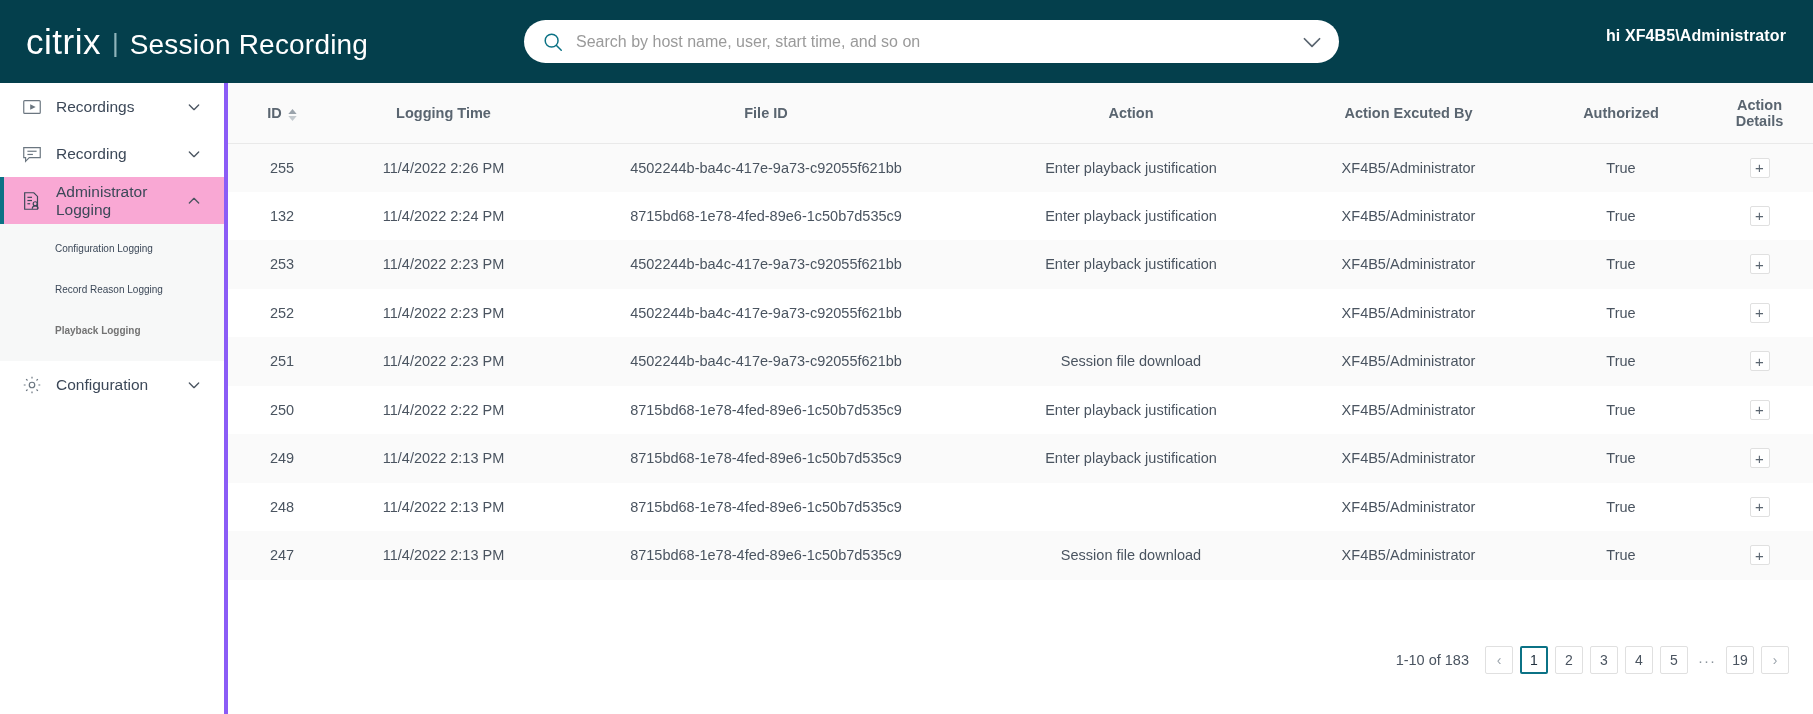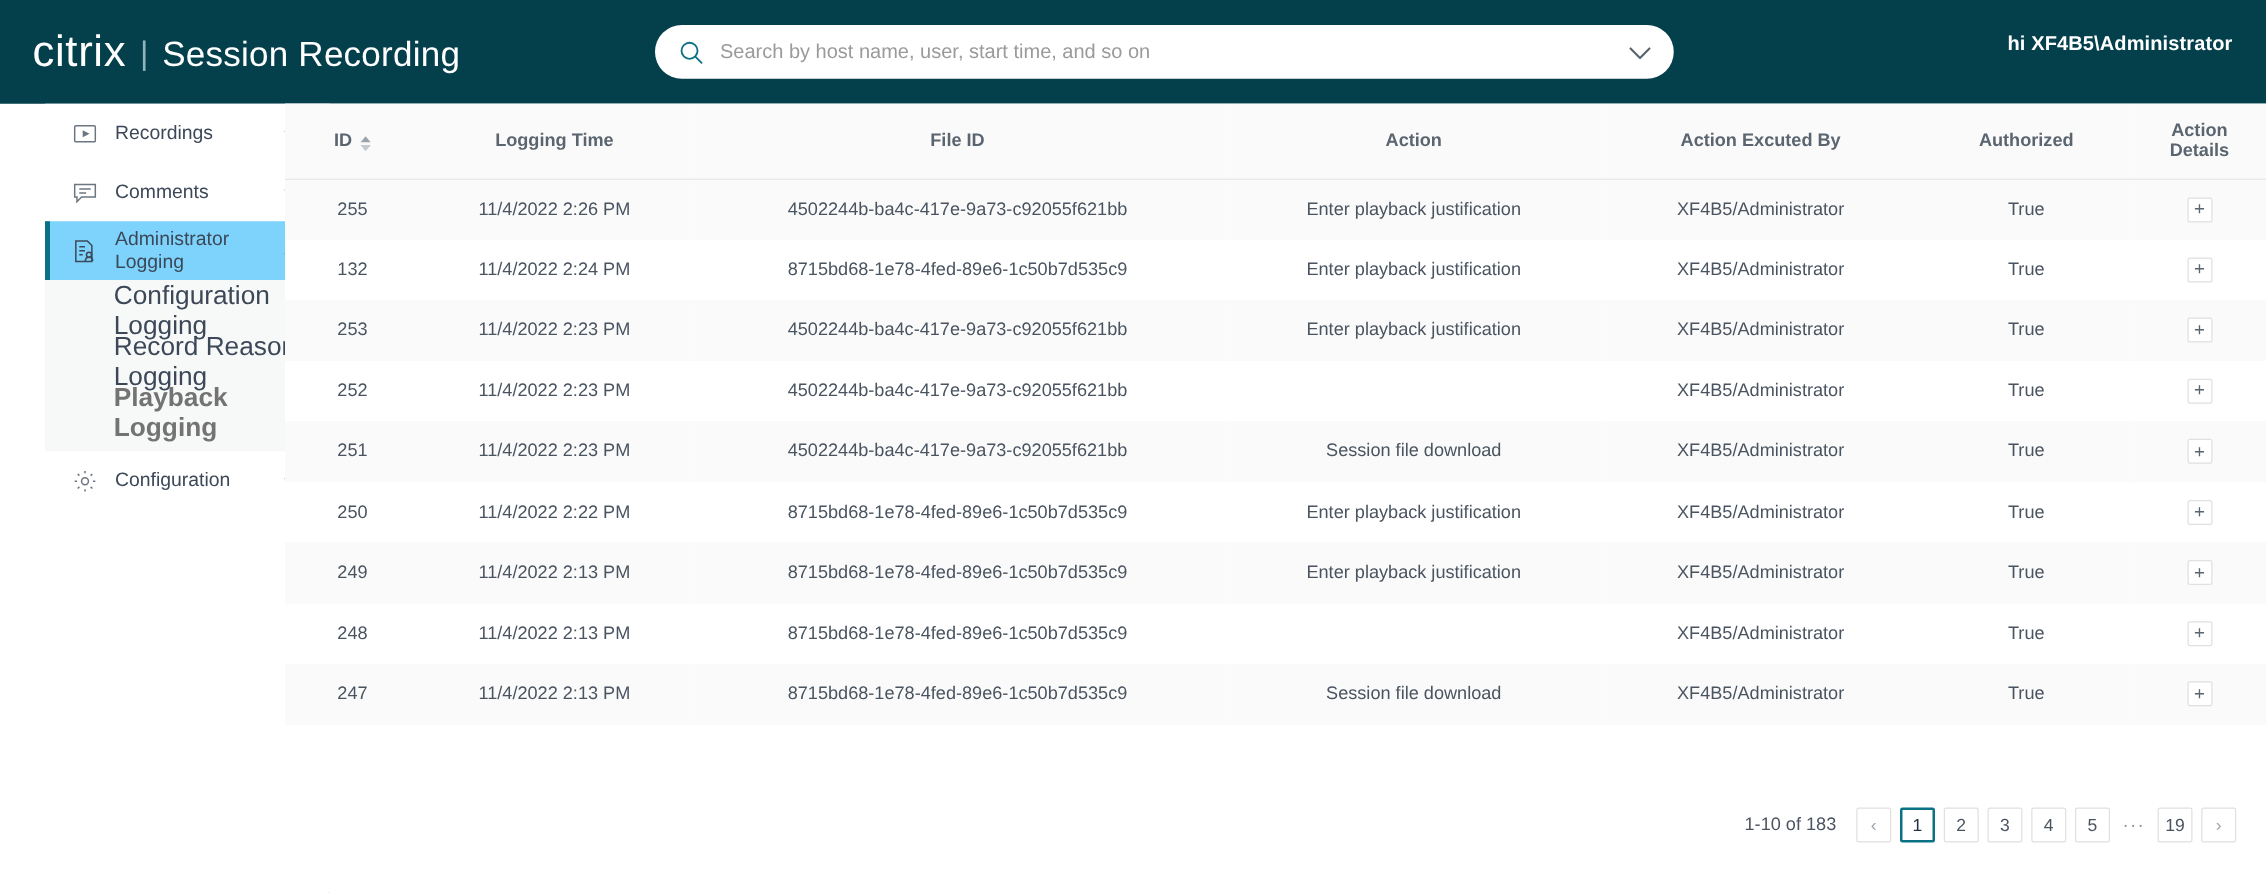--- a/index.html
+++ b/index.html
@@ -97,8 +97,7 @@
     width: 228px;
     height: 631px;
     background: #ffffff;
-    border-right: 1px solid #8b5cf6;
-    margin-left: 36px;
+    border-right: 4px solid #8b5cf6;
   }
   .nav-item {
     height: 47px;

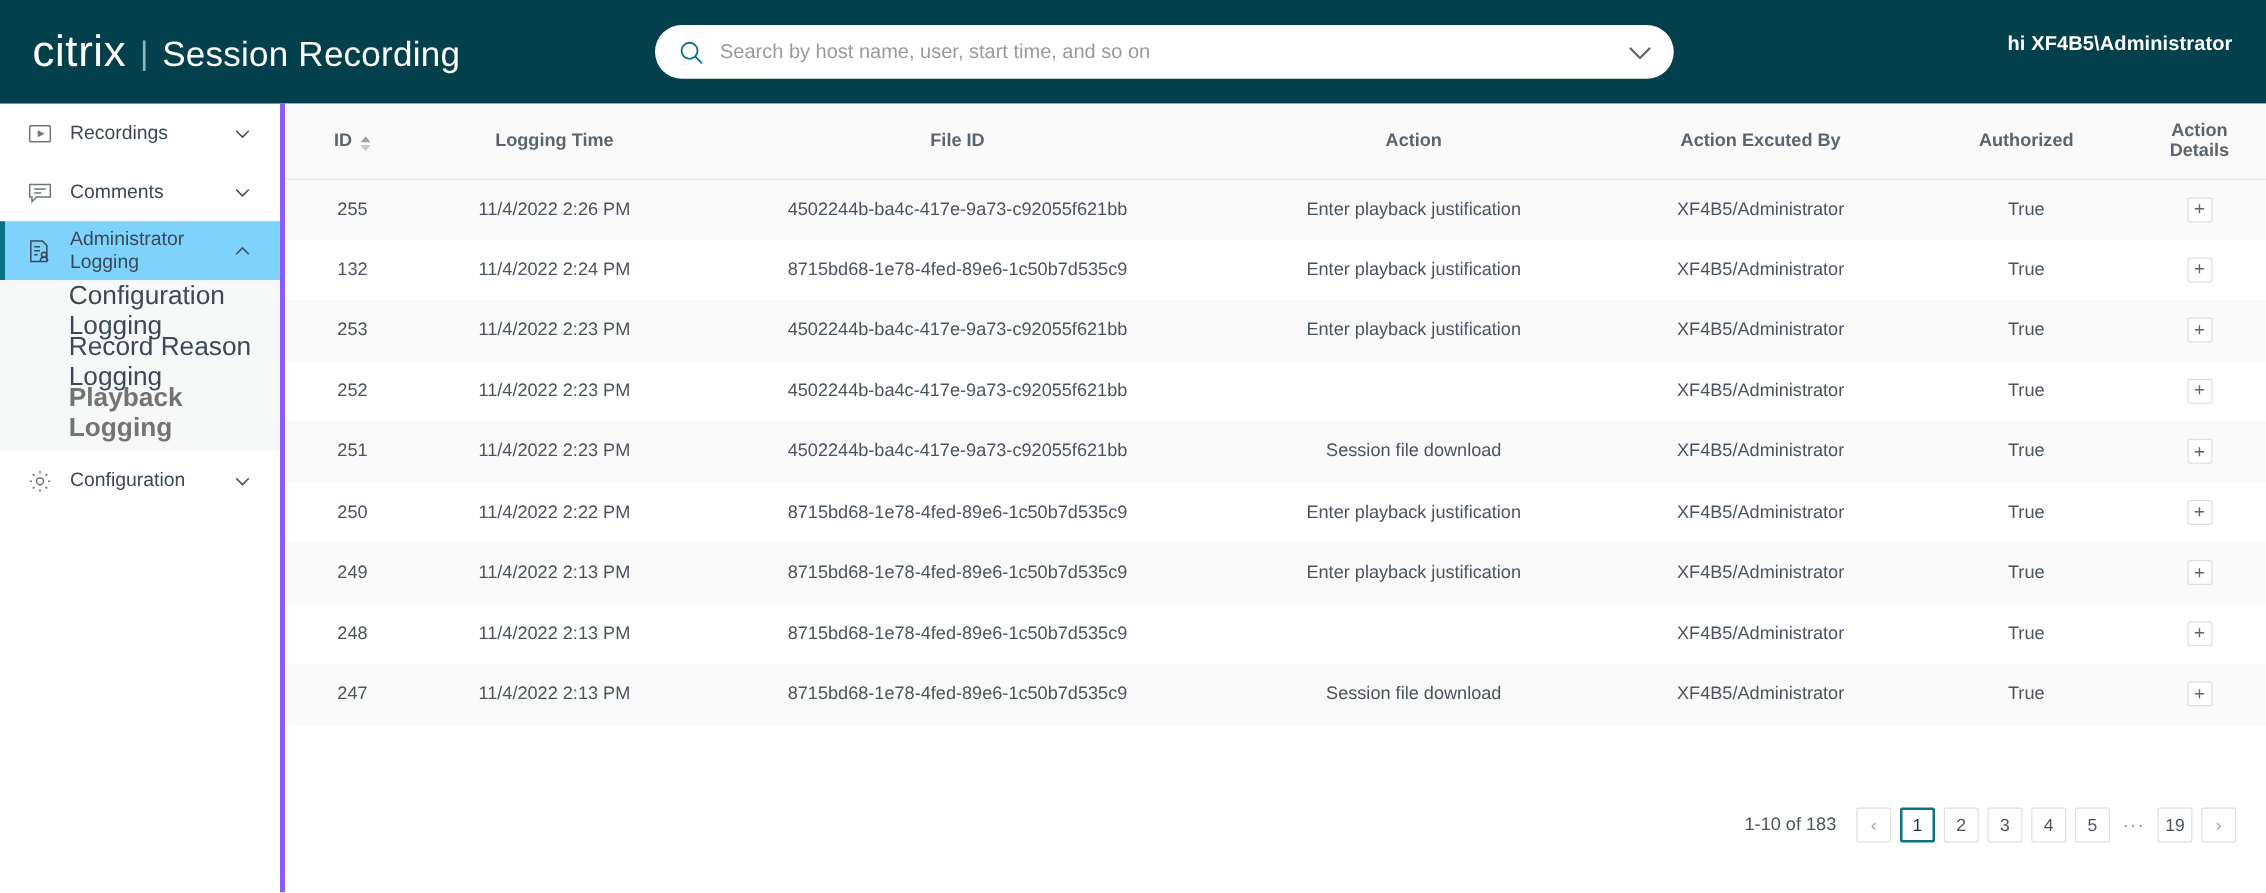--- a/index.html
+++ b/index.html
@@ -299,7 +299,7 @@
         <line x1="7" y1="12.5" x2="13" y2="12.5"></line>
       </svg>
     </span>
-    <span class="nav-label">Comments</span>
+    <span class="nav-label">Recording</span>
     <span class="nav-chevron">
       <svg viewBox="0 0 24 24" width="16" height="16" fill="none" stroke="#4a5460" stroke-width="2">
         <polyline points="5,9 12,16 19,9" stroke-linecap="round" stroke-linejoin="round"></polyline>

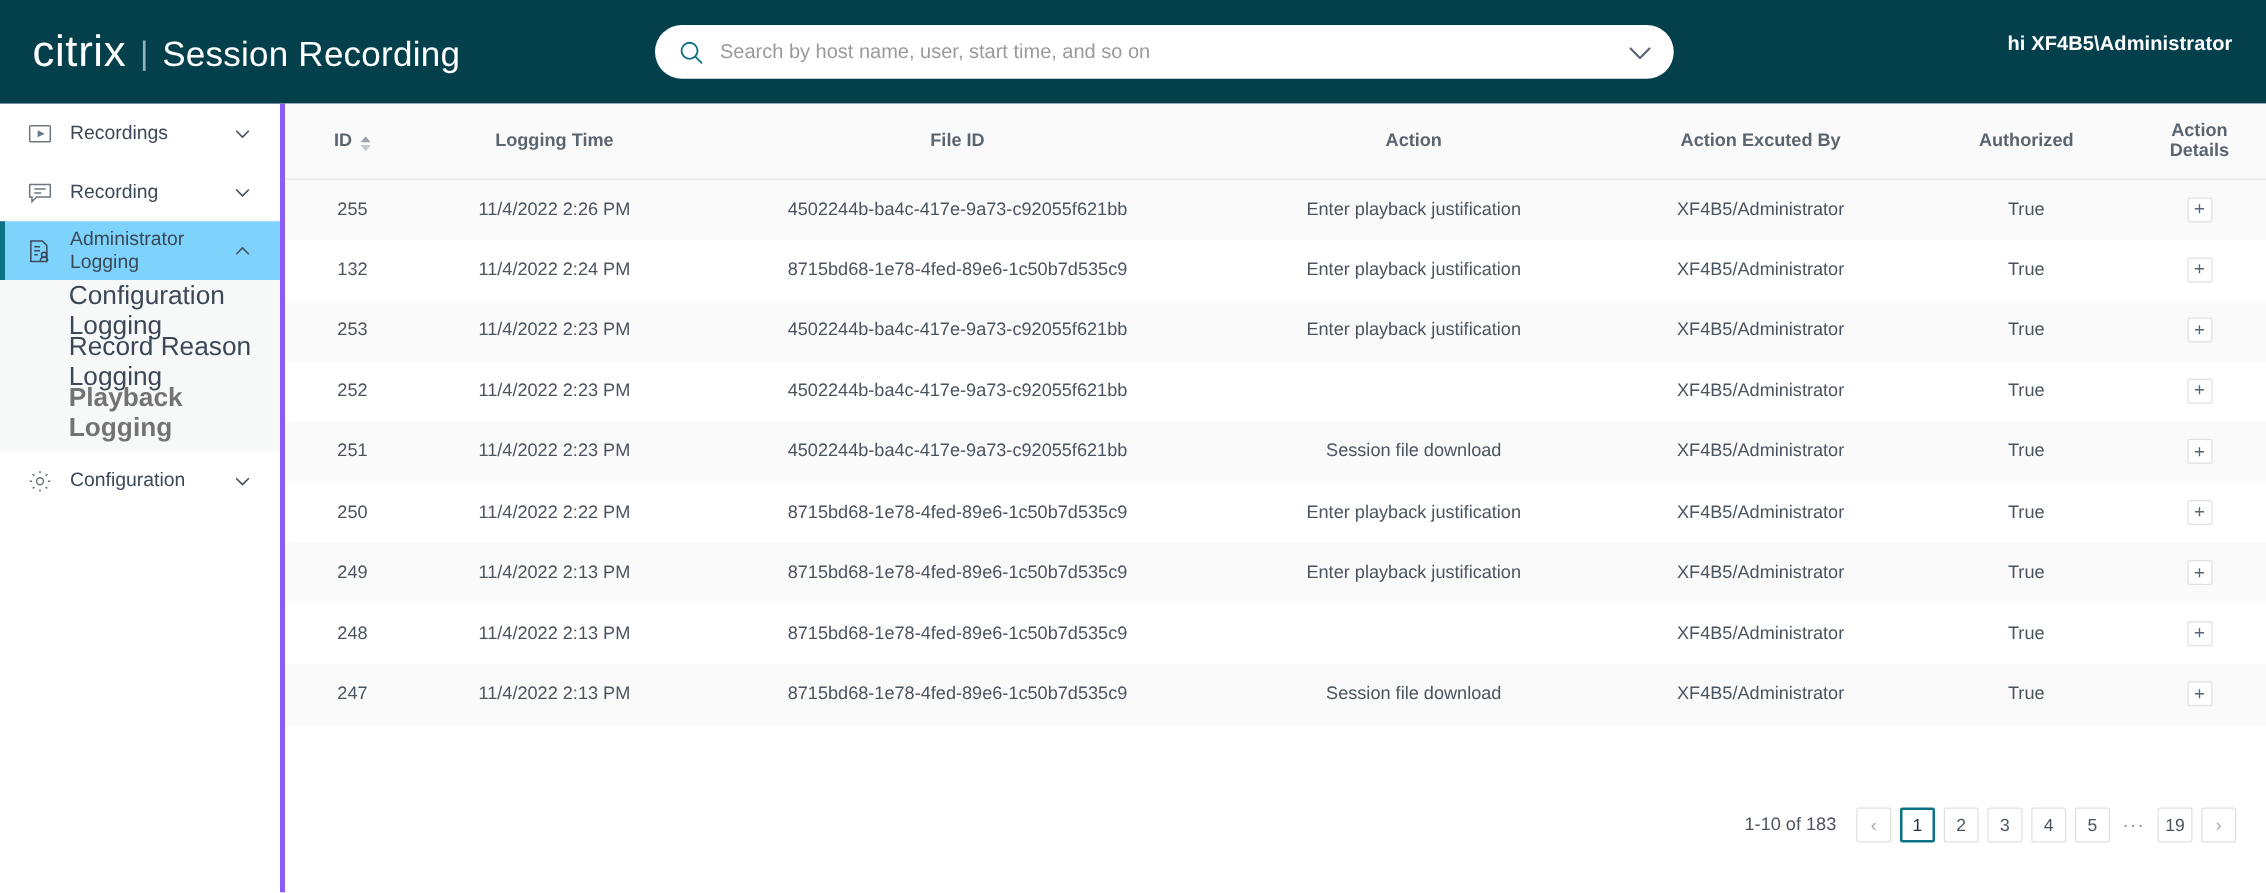--- a/index.html
+++ b/index.html
@@ -128,7 +128,7 @@
   .nav-item.expanded {
     border-left: 4px solid #0B7285;
     padding-left: 16px;
-    background: #7dd3fc;
+    background: #f9a8d4;
   }
   .subnav {
     background: #f7f8f8;

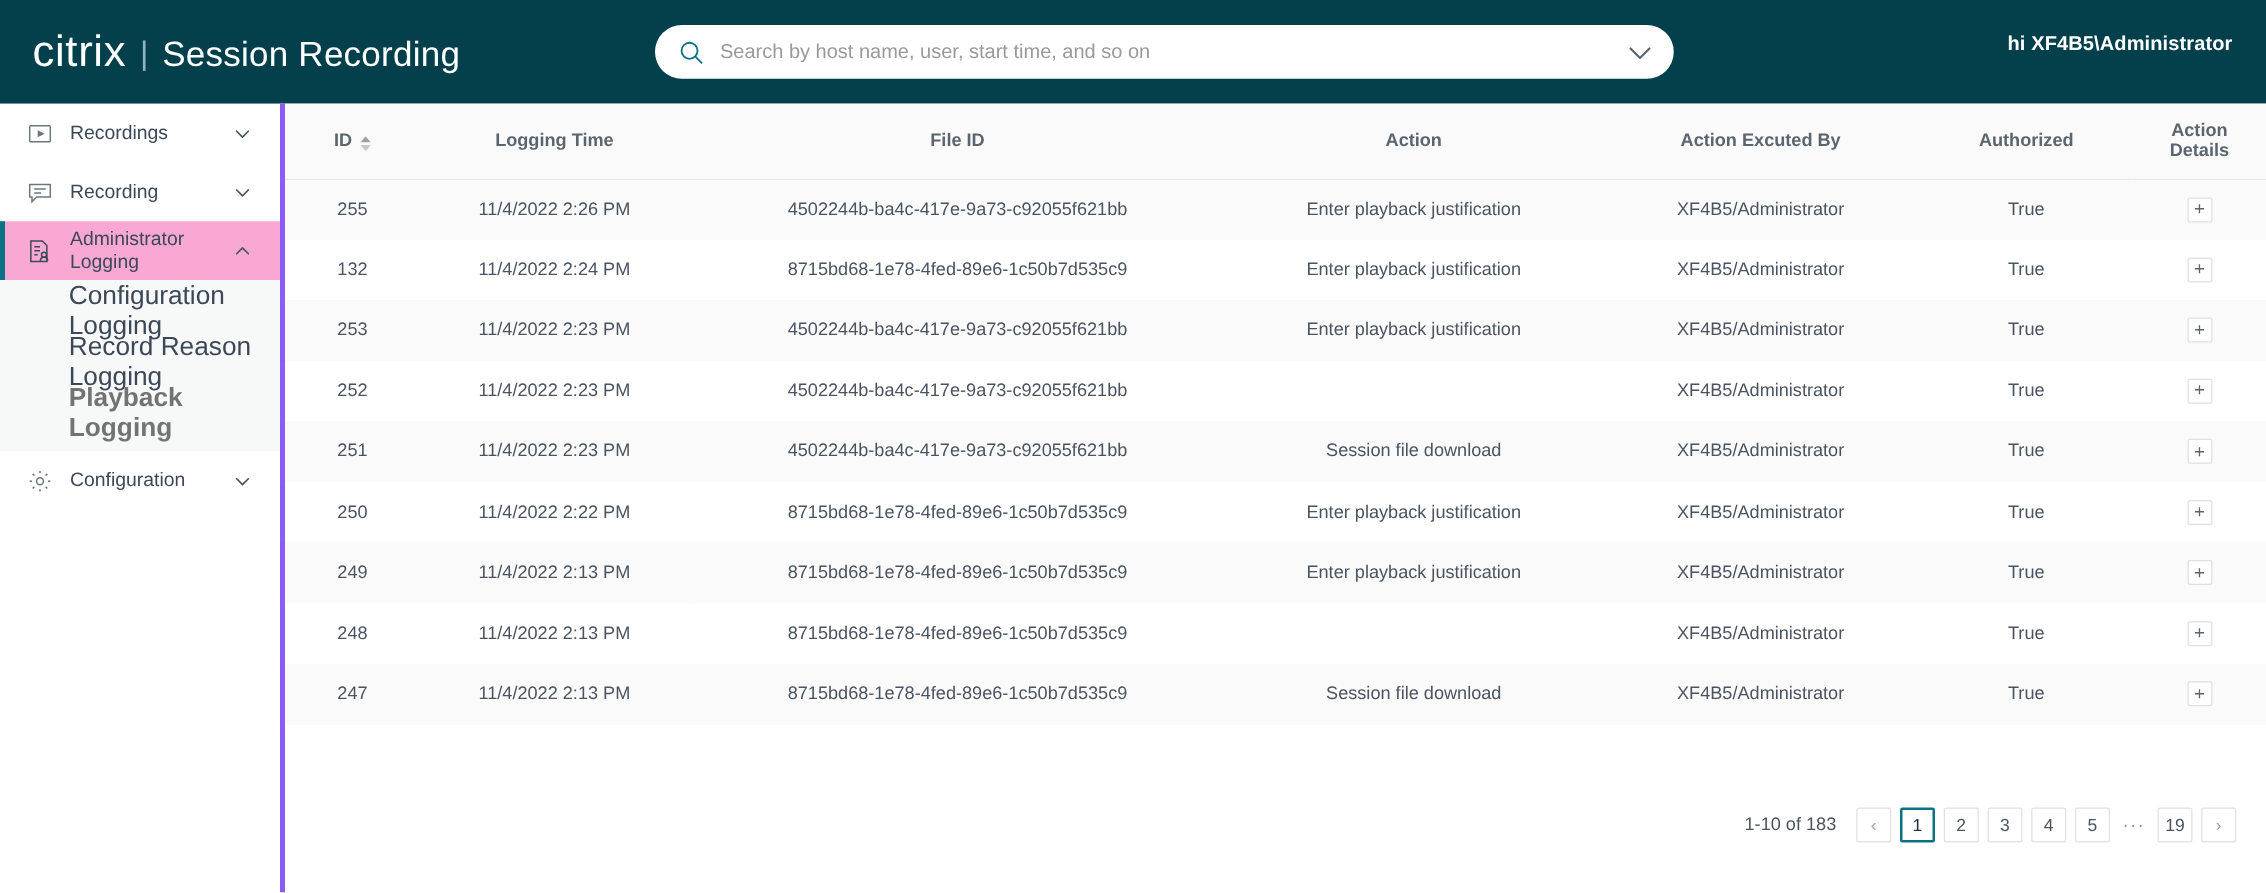--- a/index.html
+++ b/index.html
@@ -139,7 +139,7 @@
     display: flex;
     align-items: center;
     padding-left: 55px;
-    font-size: 21px;
+    font-size: 10px;
     color: #3c4858;
     cursor: pointer;
   }

